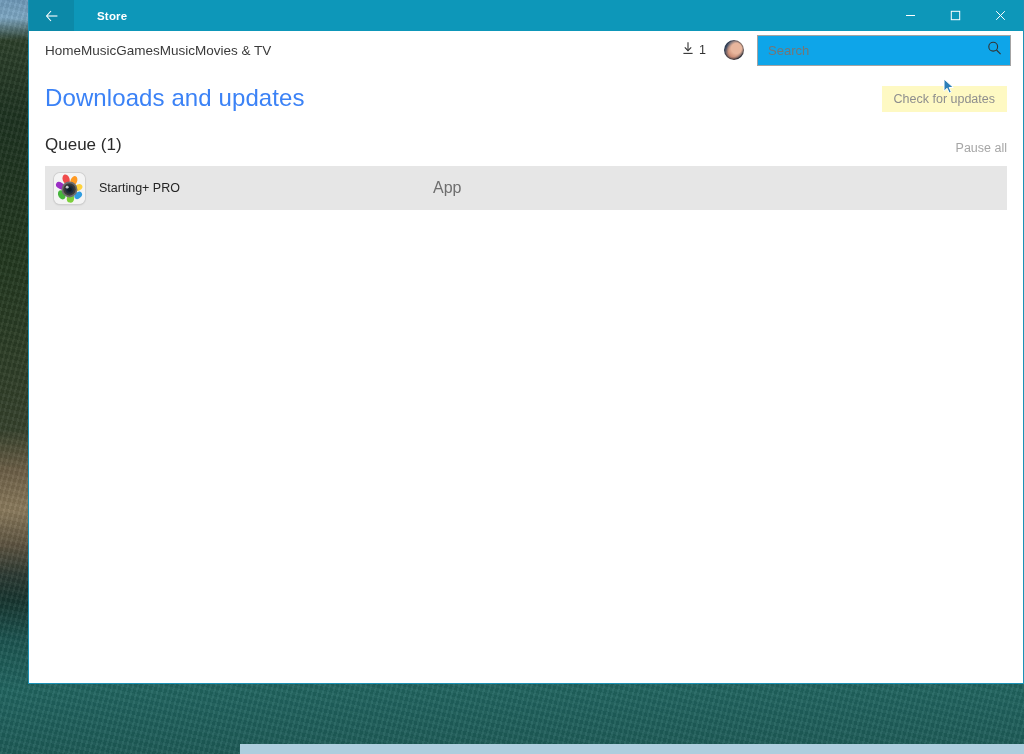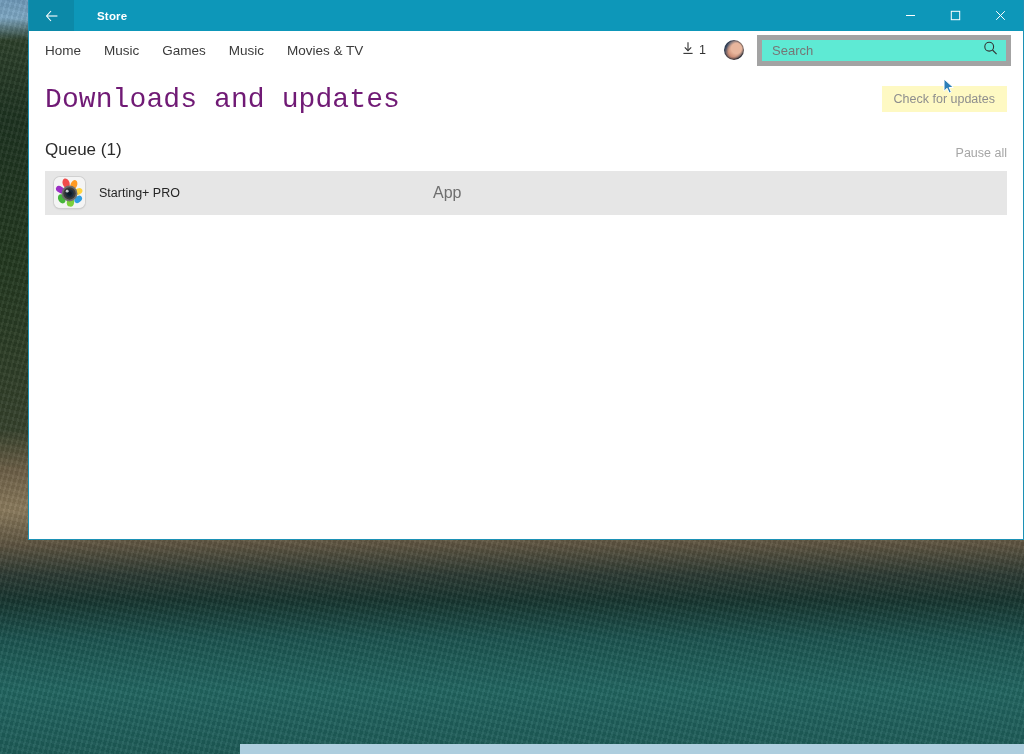--- a/index.html
+++ b/index.html
@@ -105,7 +105,7 @@
     left: 28px;
     top: 0;
     width: 996px;
-    height: 540px;
+    height: 684px;
     background: #ffffff;
     border: 1px solid #1c91b5;
     border-top: none;

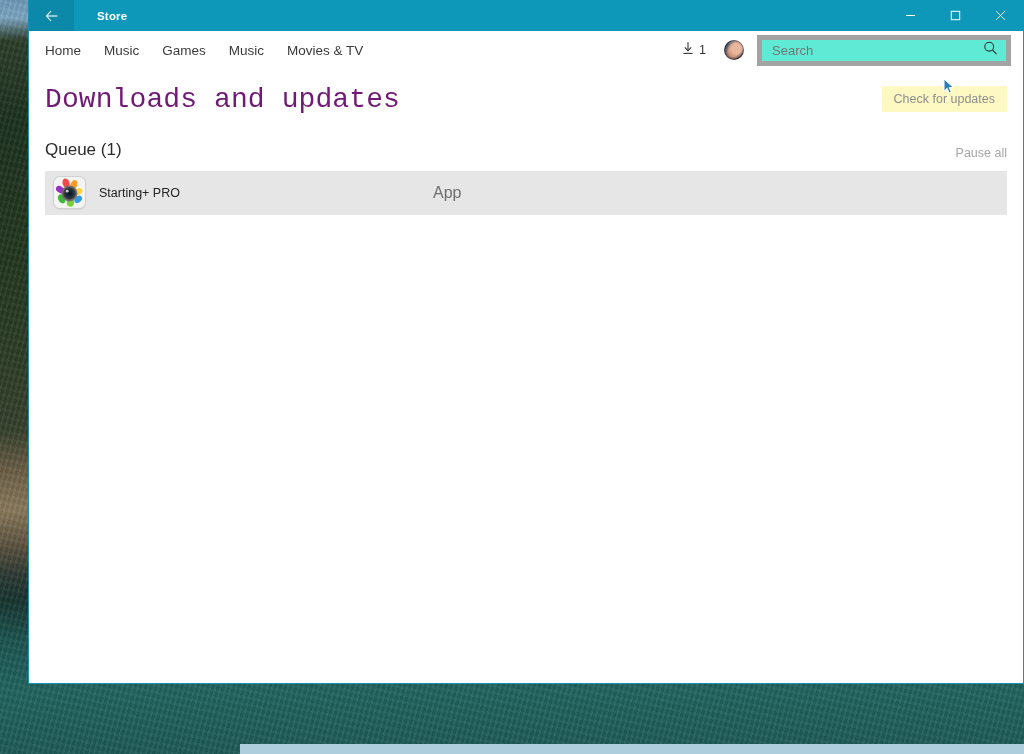--- a/index.html
+++ b/index.html
@@ -163,7 +163,6 @@
   #nav-links {
     display: flex;
     align-items: center;
-    gap: 23px;
   }
   .nav-link {
     font-size: 13.5px;

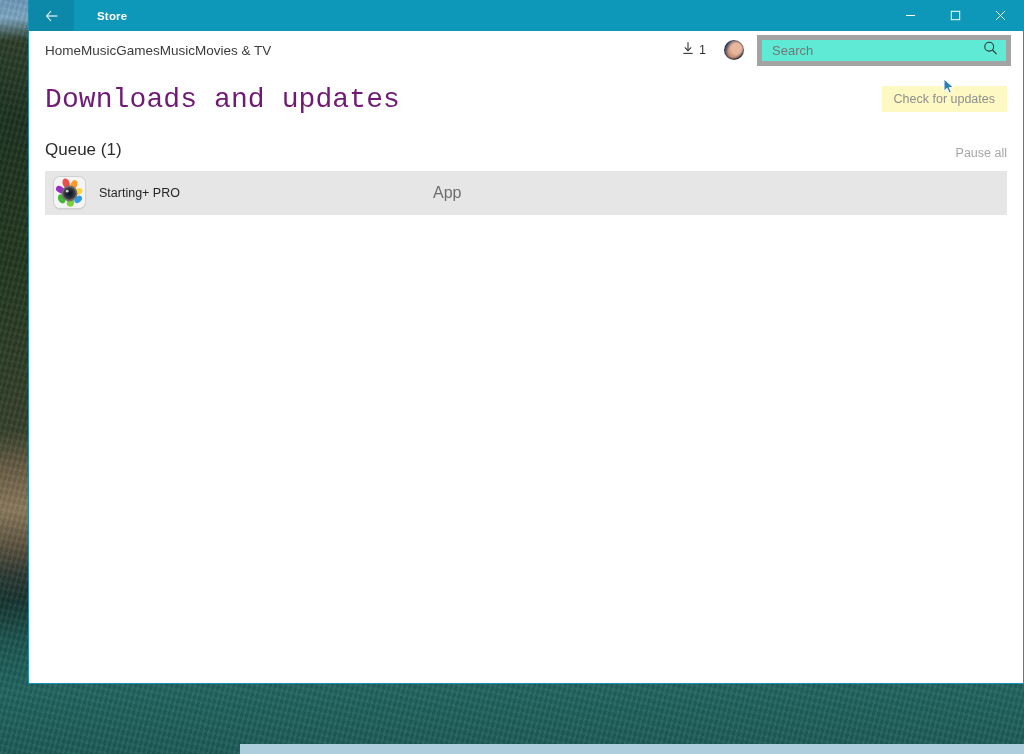--- a/index.html
+++ b/index.html
@@ -199,8 +199,8 @@
     position: relative;
     width: 254px;
     height: 31px;
-    border: 5px solid #a3a3a3;
-    background: #5eead4;
+    border: 1px solid #a3a3a3;
+    background: #0ea5e9;
     display: flex;
     align-items: flex-end;
   }

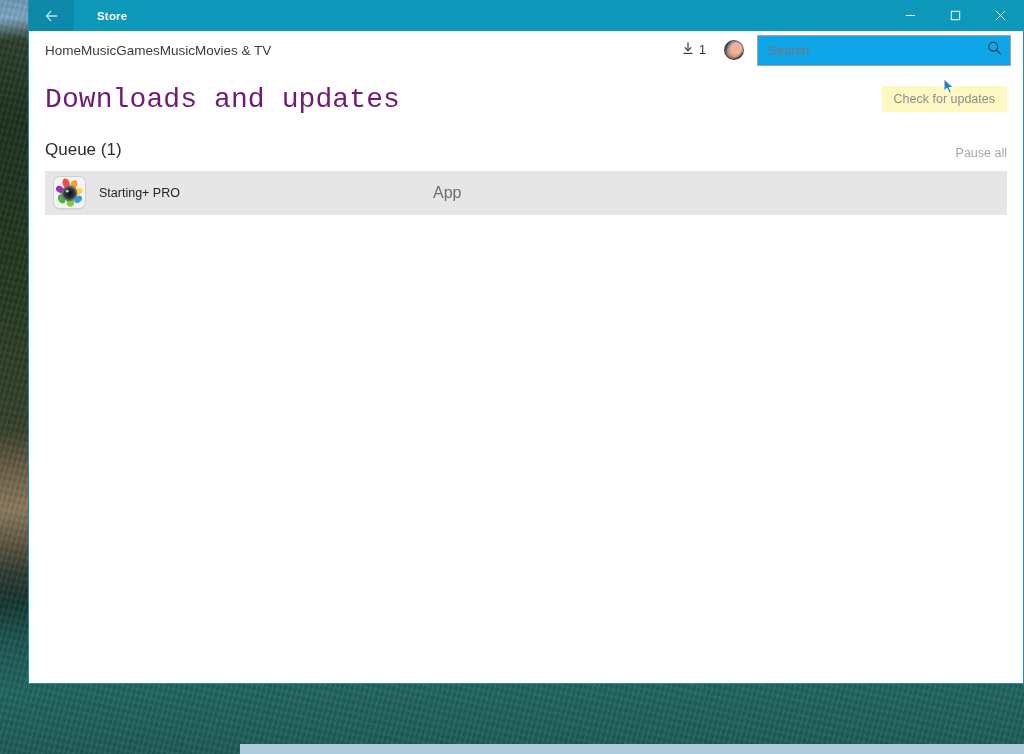--- a/index.html
+++ b/index.html
@@ -240,12 +240,11 @@
     padding-top: 16px;
   }
   #page-title {
-    font-size: 28px;
+    font-size: 24px;
     font-weight: 300;
-    color: #701a75;
+    color: #3b82f6;
     line-height: 1.1;
     letter-spacing: .1px;
-    font-family: Liberation Mono, monospace;
   }
   #check-updates-button {
     position: absolute;

